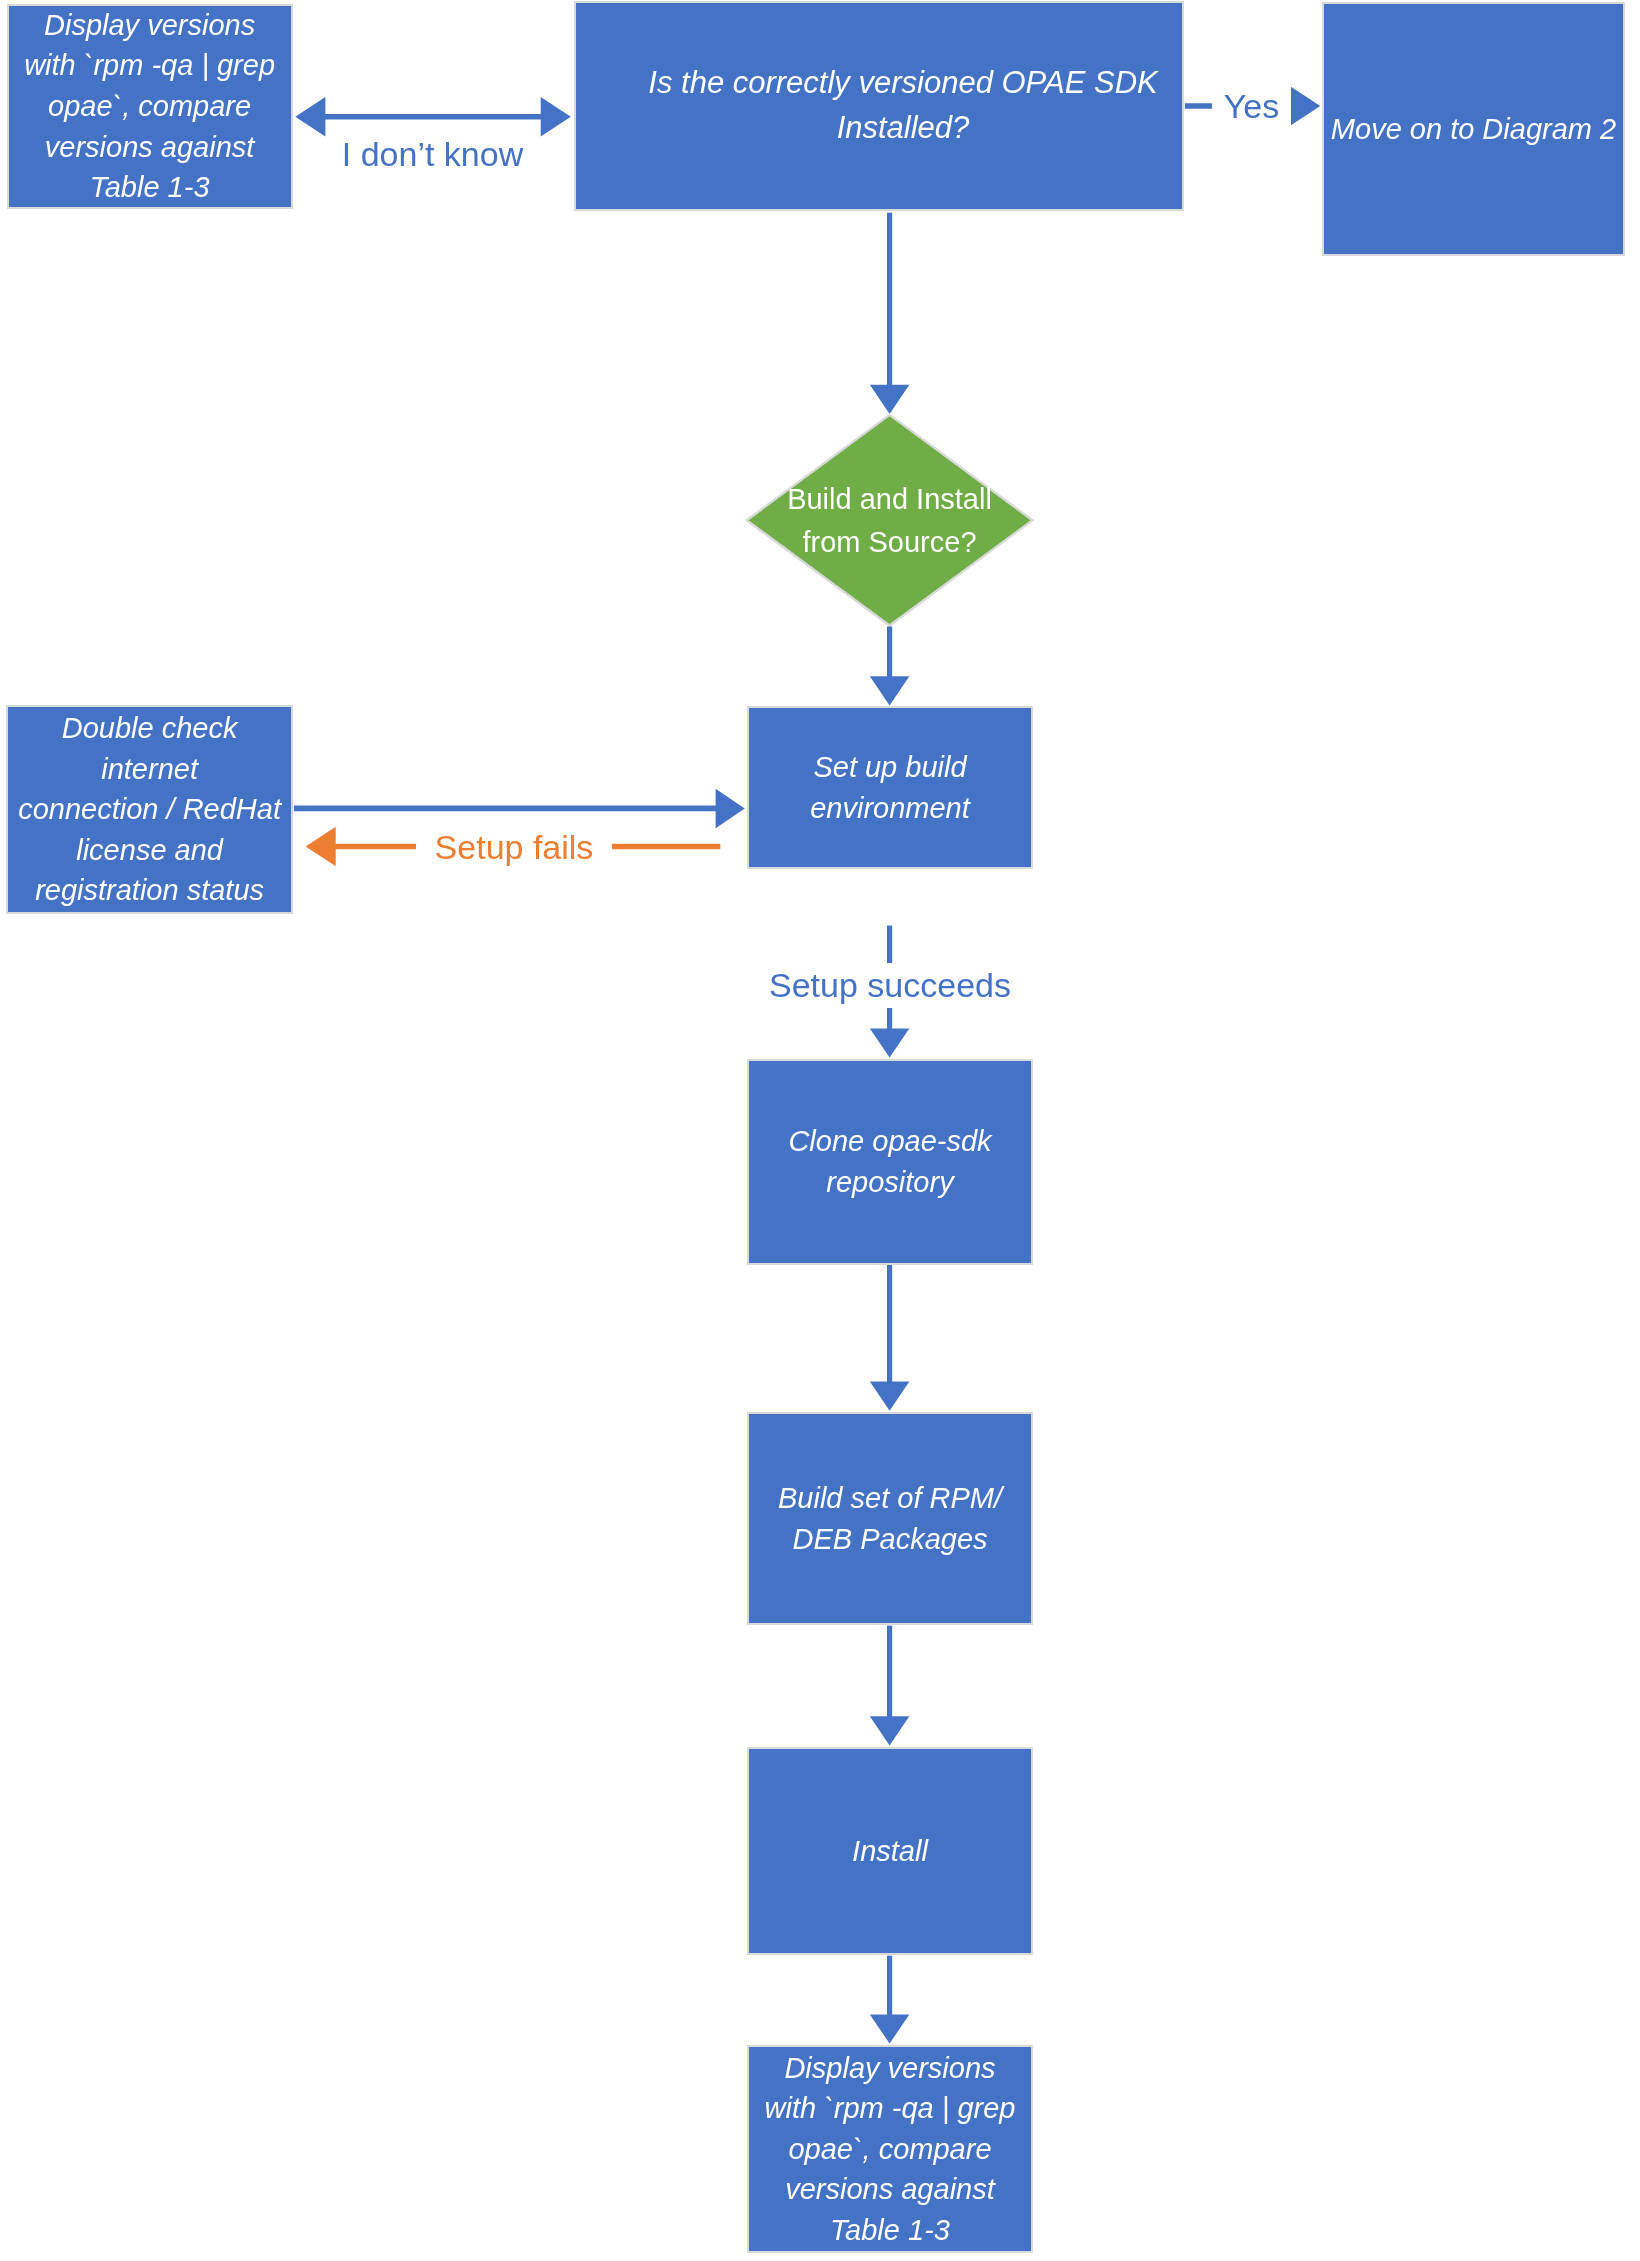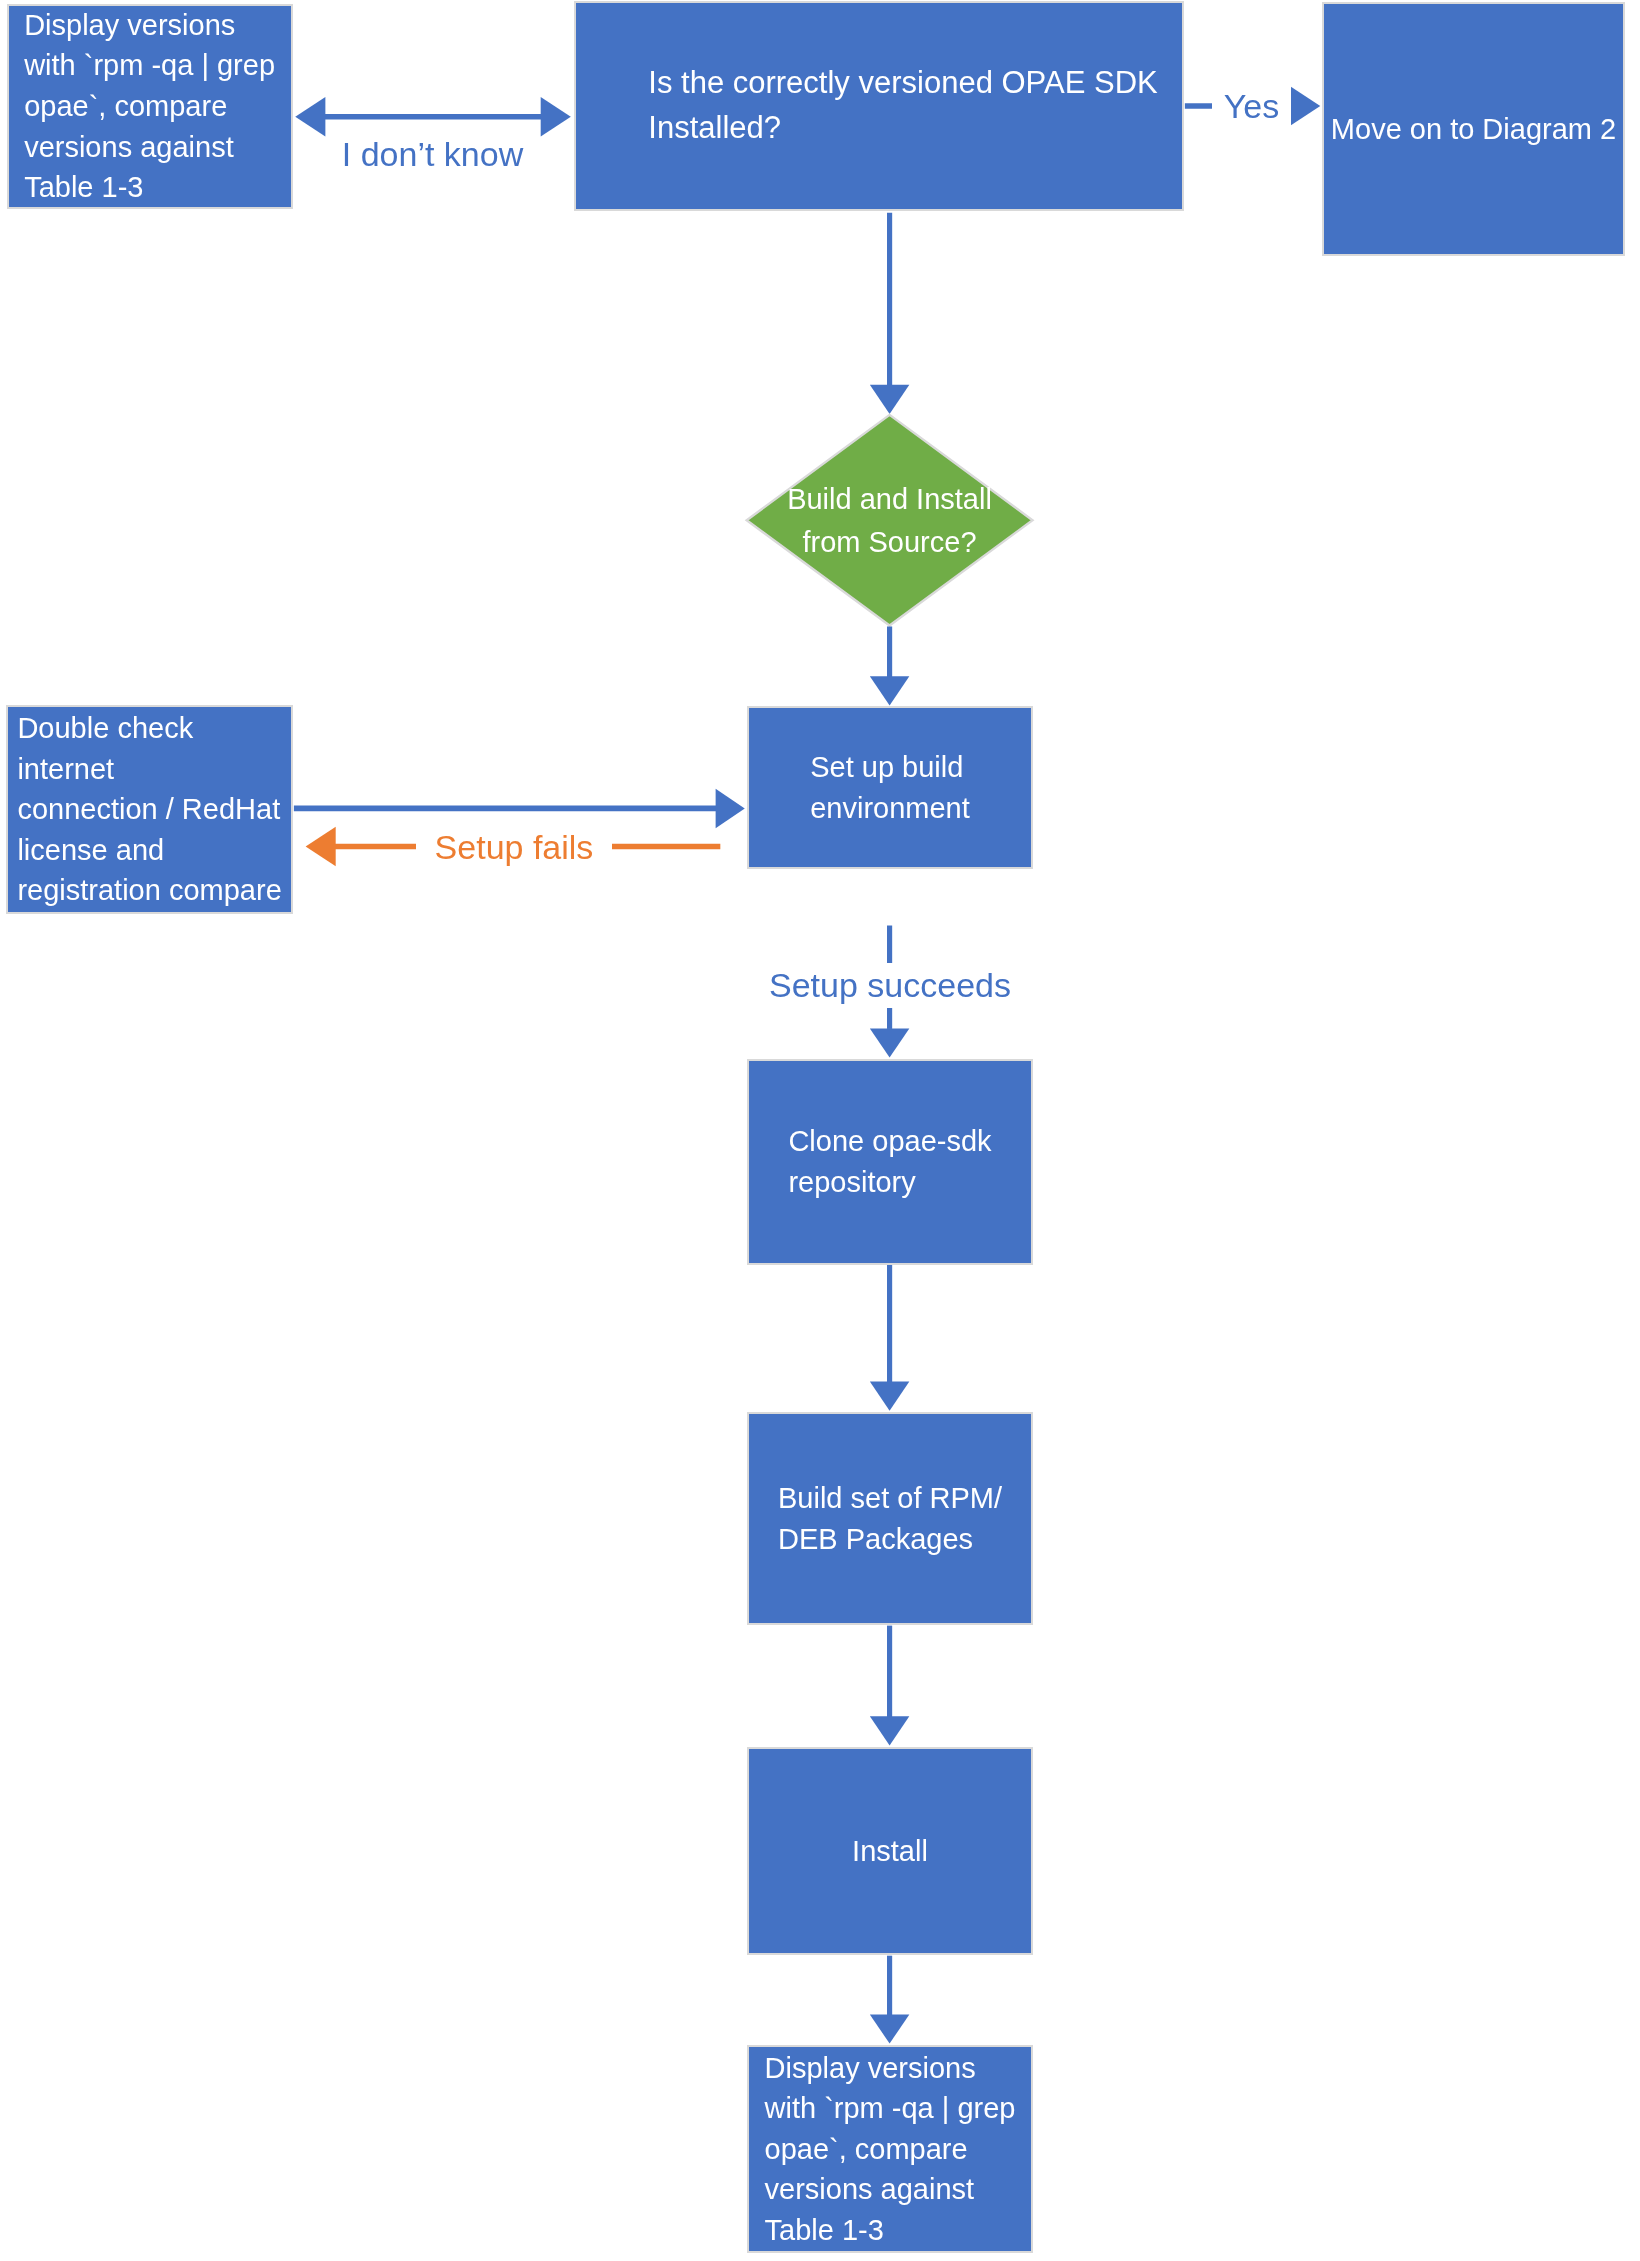--- a/index.html
+++ b/index.html
@@ -24,13 +24,13 @@
   .node{
     position:absolute;
     display:flex;align-items:center;justify-content:center;
-    text-align:left;
+    text-align:center;
     color:var(--node-text);
     background:var(--process-fill);
     border:2.4px solid var(--border-gray);
     box-sizing:border-box;
     white-space:pre-line;
-    font-size:29px;line-height:1.40;
+    font-size:29px;line-height:1.40;font-style:italic;
   }
   .node.wide{font-size:31px;line-height:1.45;padding-left:48px;}
   .diamond-label{

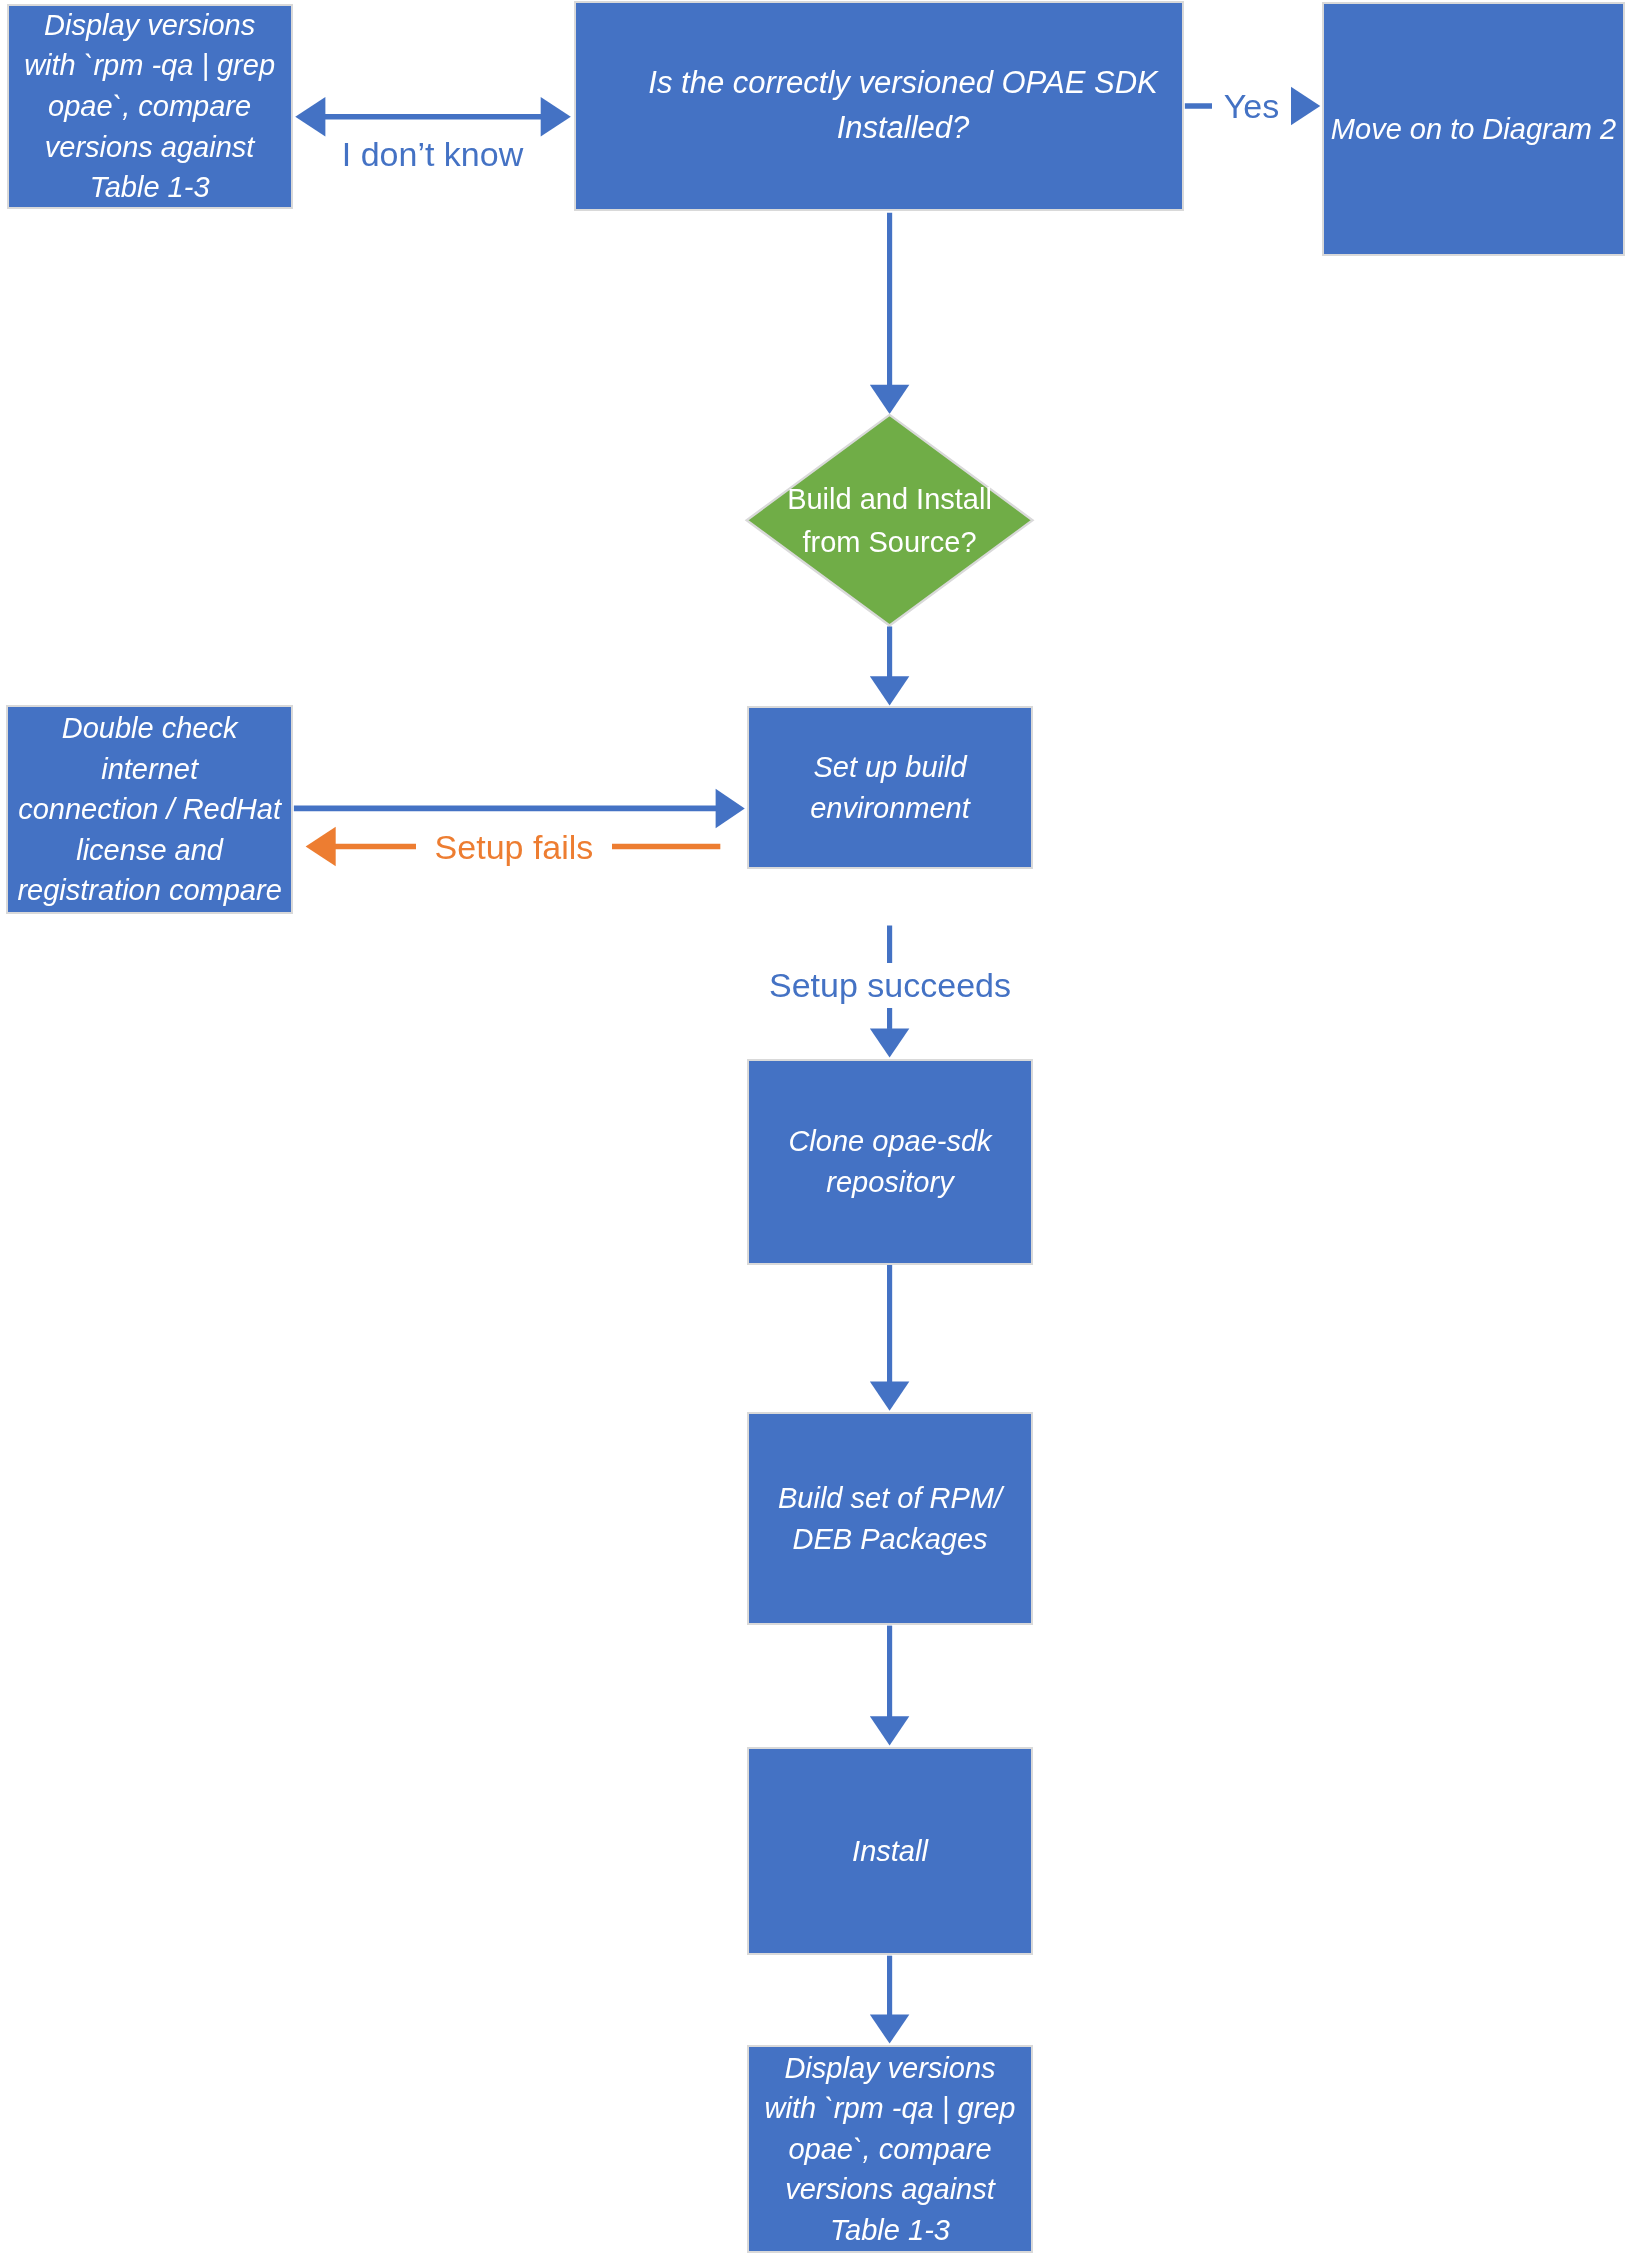--- a/index.html
+++ b/index.html
@@ -107,7 +107,7 @@
 internet
 connection / RedHat
 license and
-registration compare</div>
+registration status</div>
 
   <div class="node" style="left:747px;top:706px;width:286px;height:163px;">Set up build
 environment</div>

